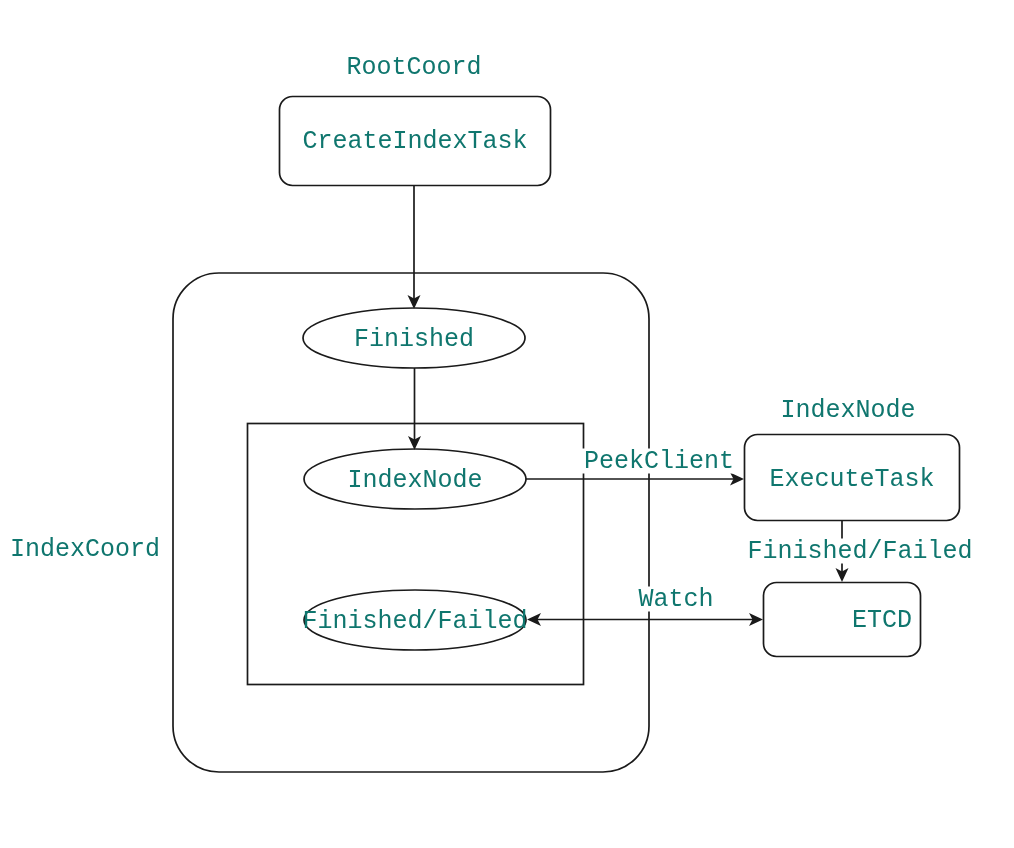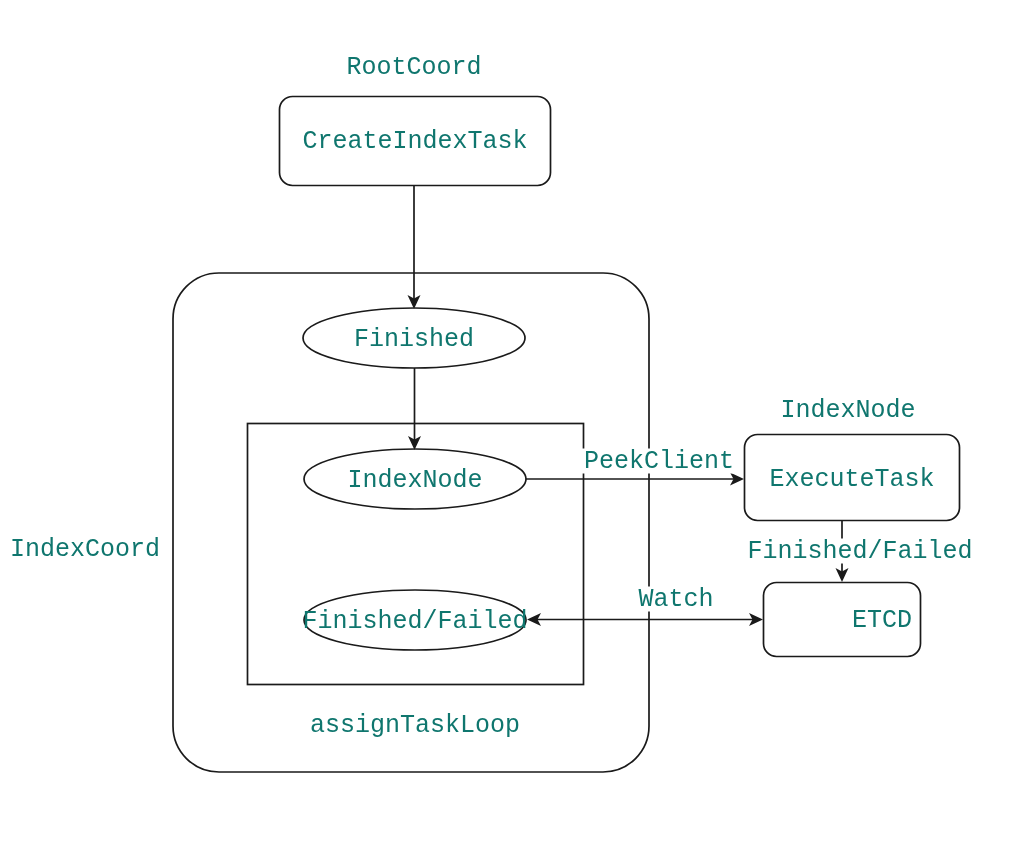--- a/index.html
+++ b/index.html
@@ -127,7 +127,6 @@
 
   <div class="dg-label group-text left-anchored" style="left:10px; top:549px;">IndexCoord</div>
 
-  <div class="dg-label group-text centered" style="left:415px; top:725px;">assignTaskLoop</div>
 
   <div class="dg-label group-text centered" style="left:848px; top:410px;">IndexNode</div>
 

